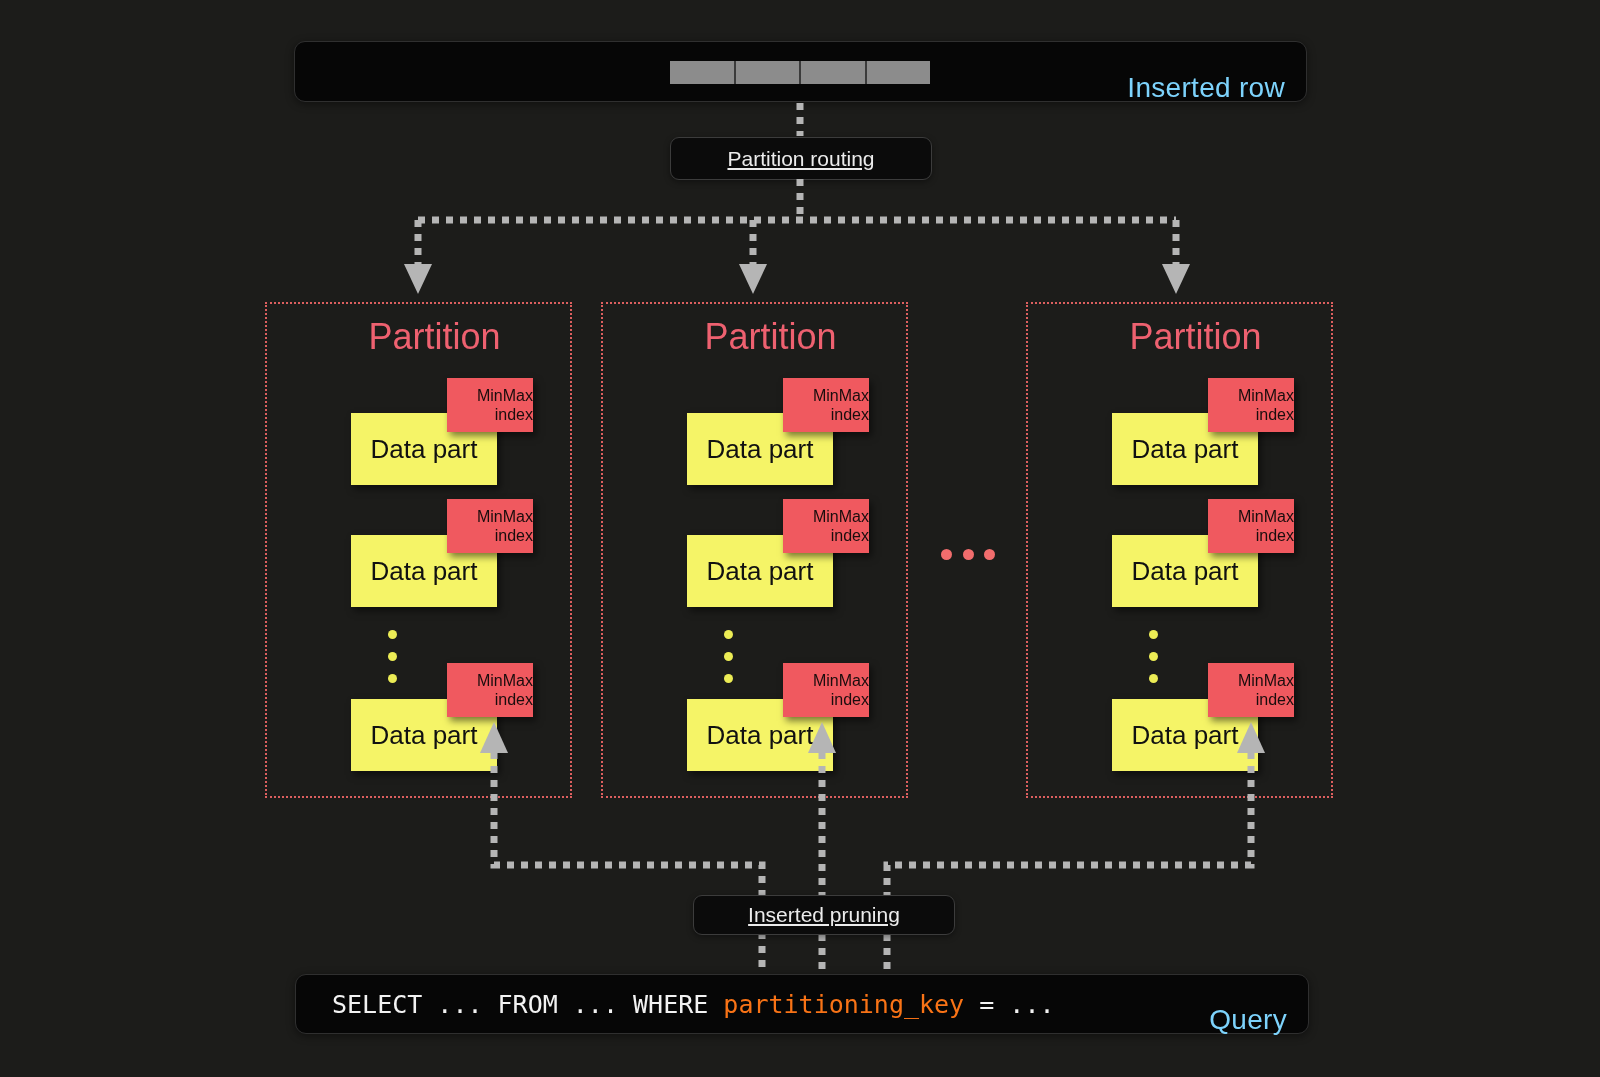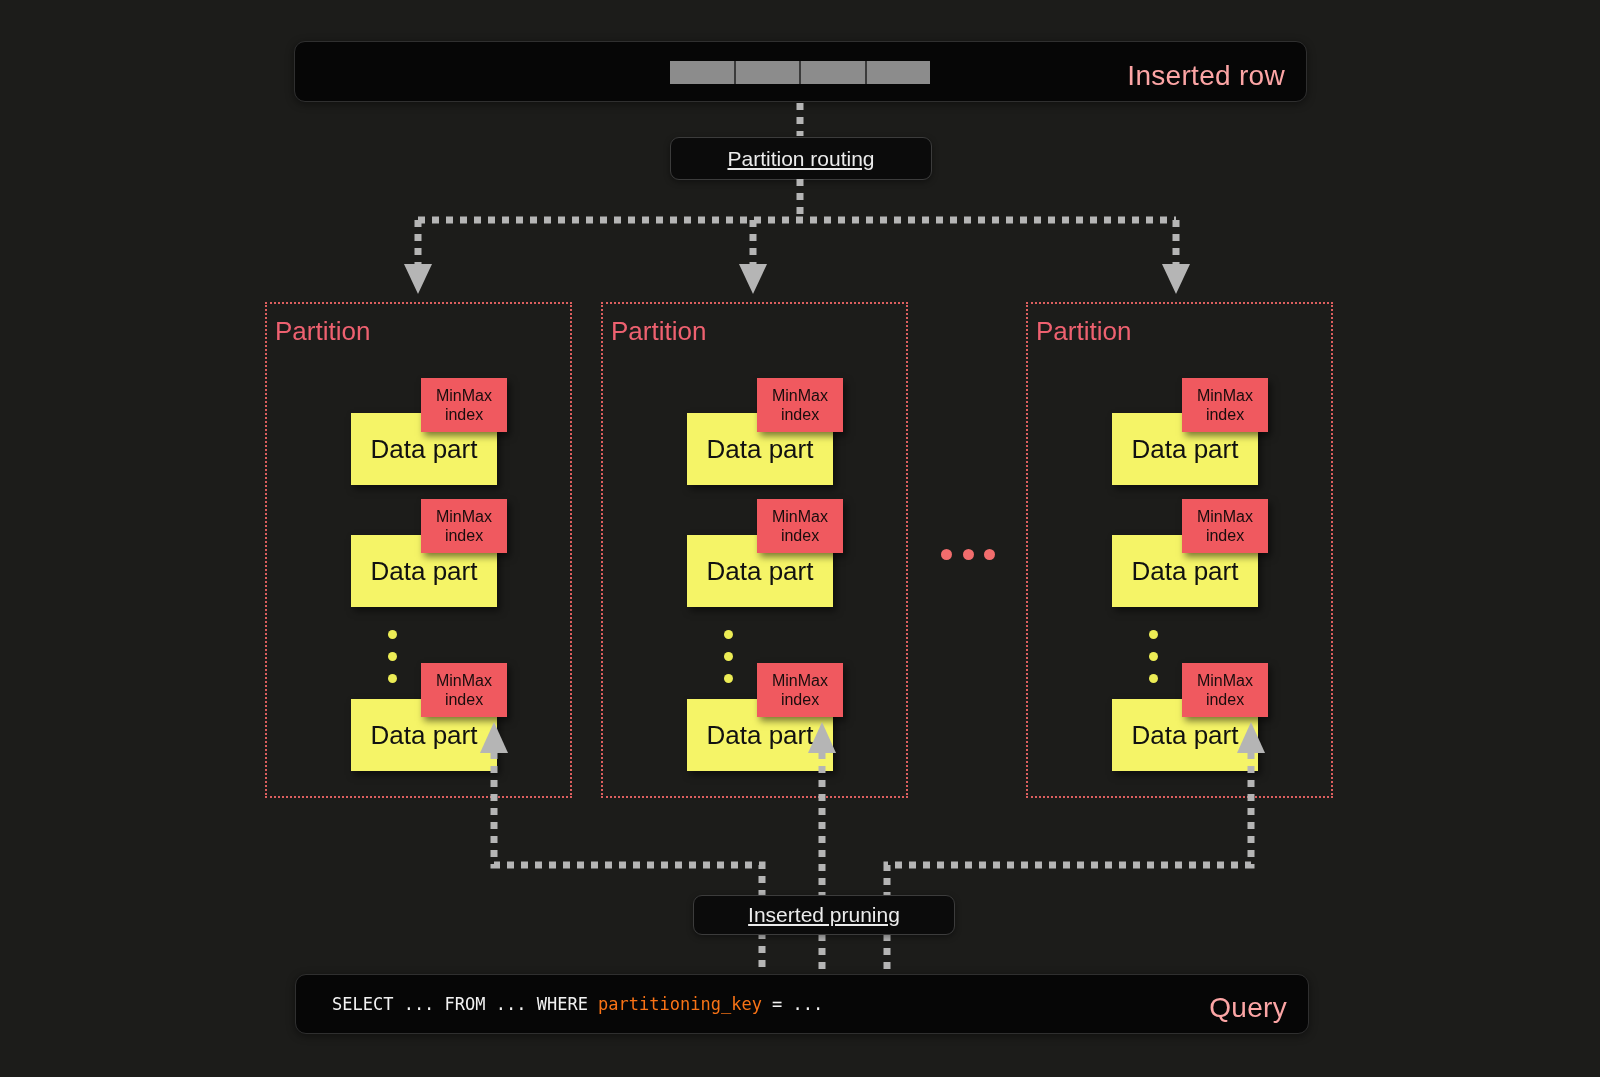--- a/index.html
+++ b/index.html
@@ -16,8 +16,8 @@
   .bar-top{left:294px;top:41px;width:1011px;height:59px;}
   .bar-query{left:295px;top:974px;width:1012px;height:58px;}
   .bar-label{
-    position:absolute;right:21px;top:4px;height:100%;display:flex;align-items:center;
-    color:#fca5a5;font-size:28px;letter-spacing:0.3px;
+    position:absolute;right:21px;top:16px;height:100%;display:flex;align-items:center;
+    color:#7dd3fc;font-size:28px;letter-spacing:0.3px;
   }
   
   .segbar{

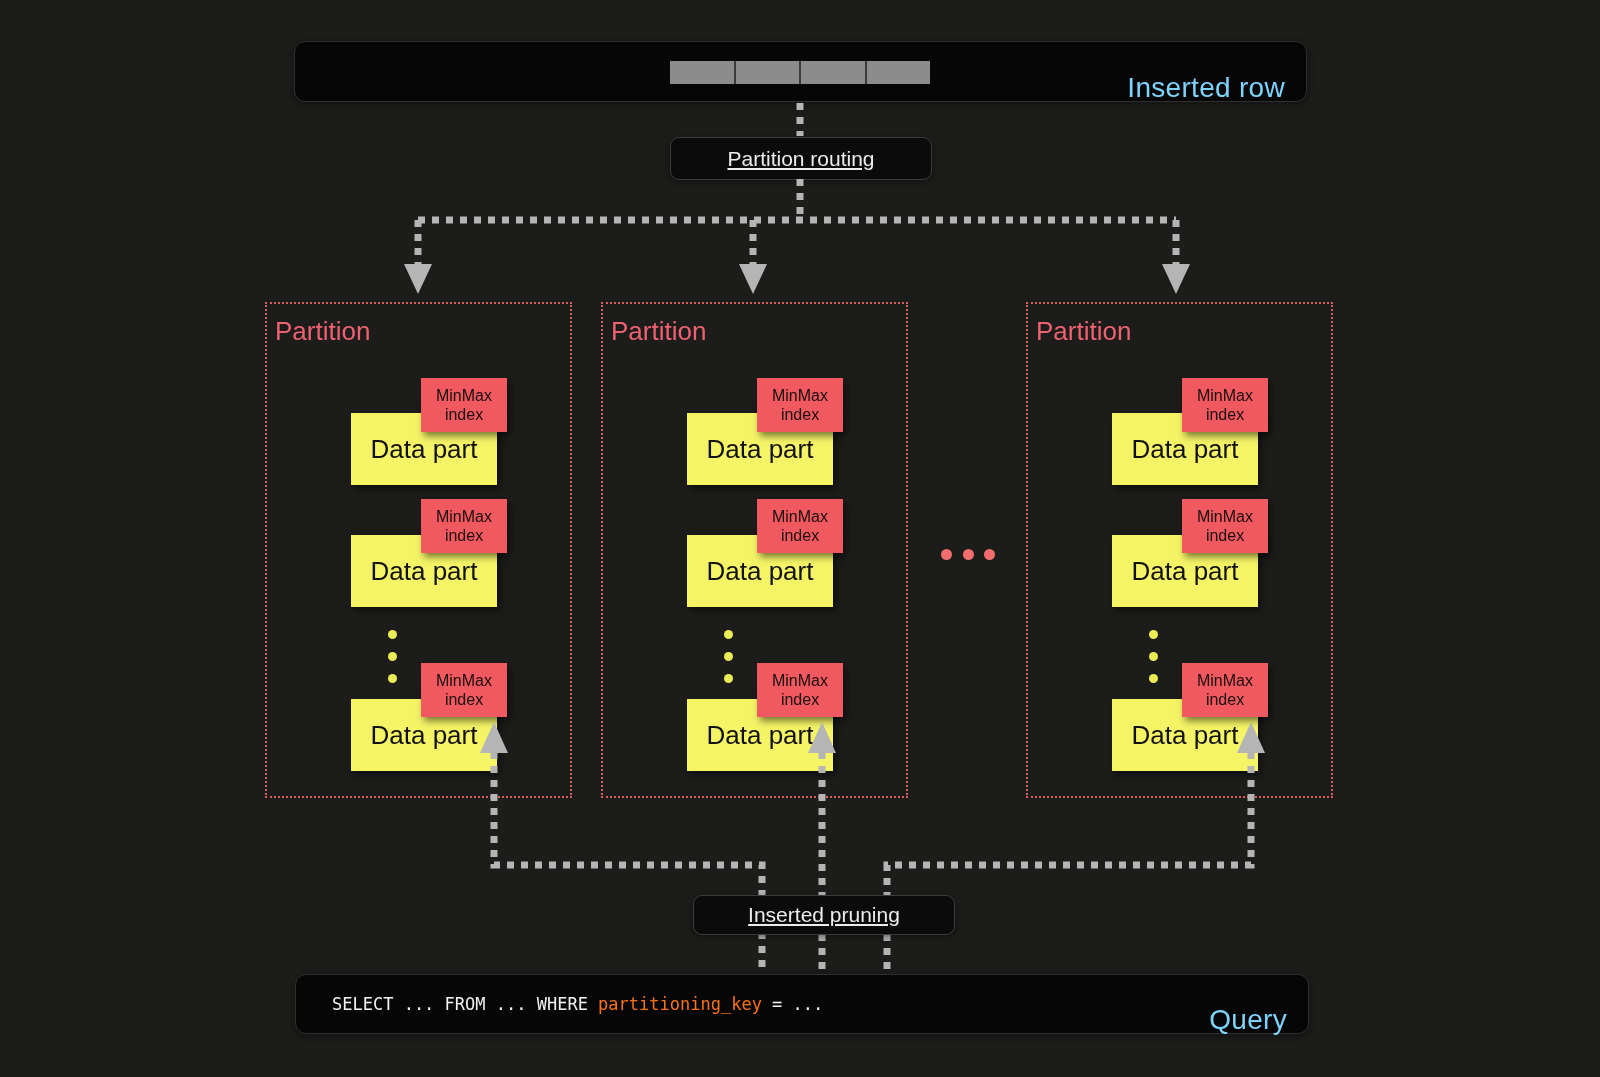--- a/index.html
+++ b/index.html
@@ -47,8 +47,8 @@
   }
   .p-left{left:265px;} .p-mid{left:601px;} .p-right{left:1026px;}
   .partition-title{
-    position:absolute;left:8px;top:12px;width:100%;
-    color:#ee6170;font-size:26px;
+    position:absolute;left:16px;top:12px;width:100%;text-align:center;
+    color:#ee6170;font-size:36px;
   }
   .datapart{
     position:absolute;width:146px;height:72px;background:#f5f467;

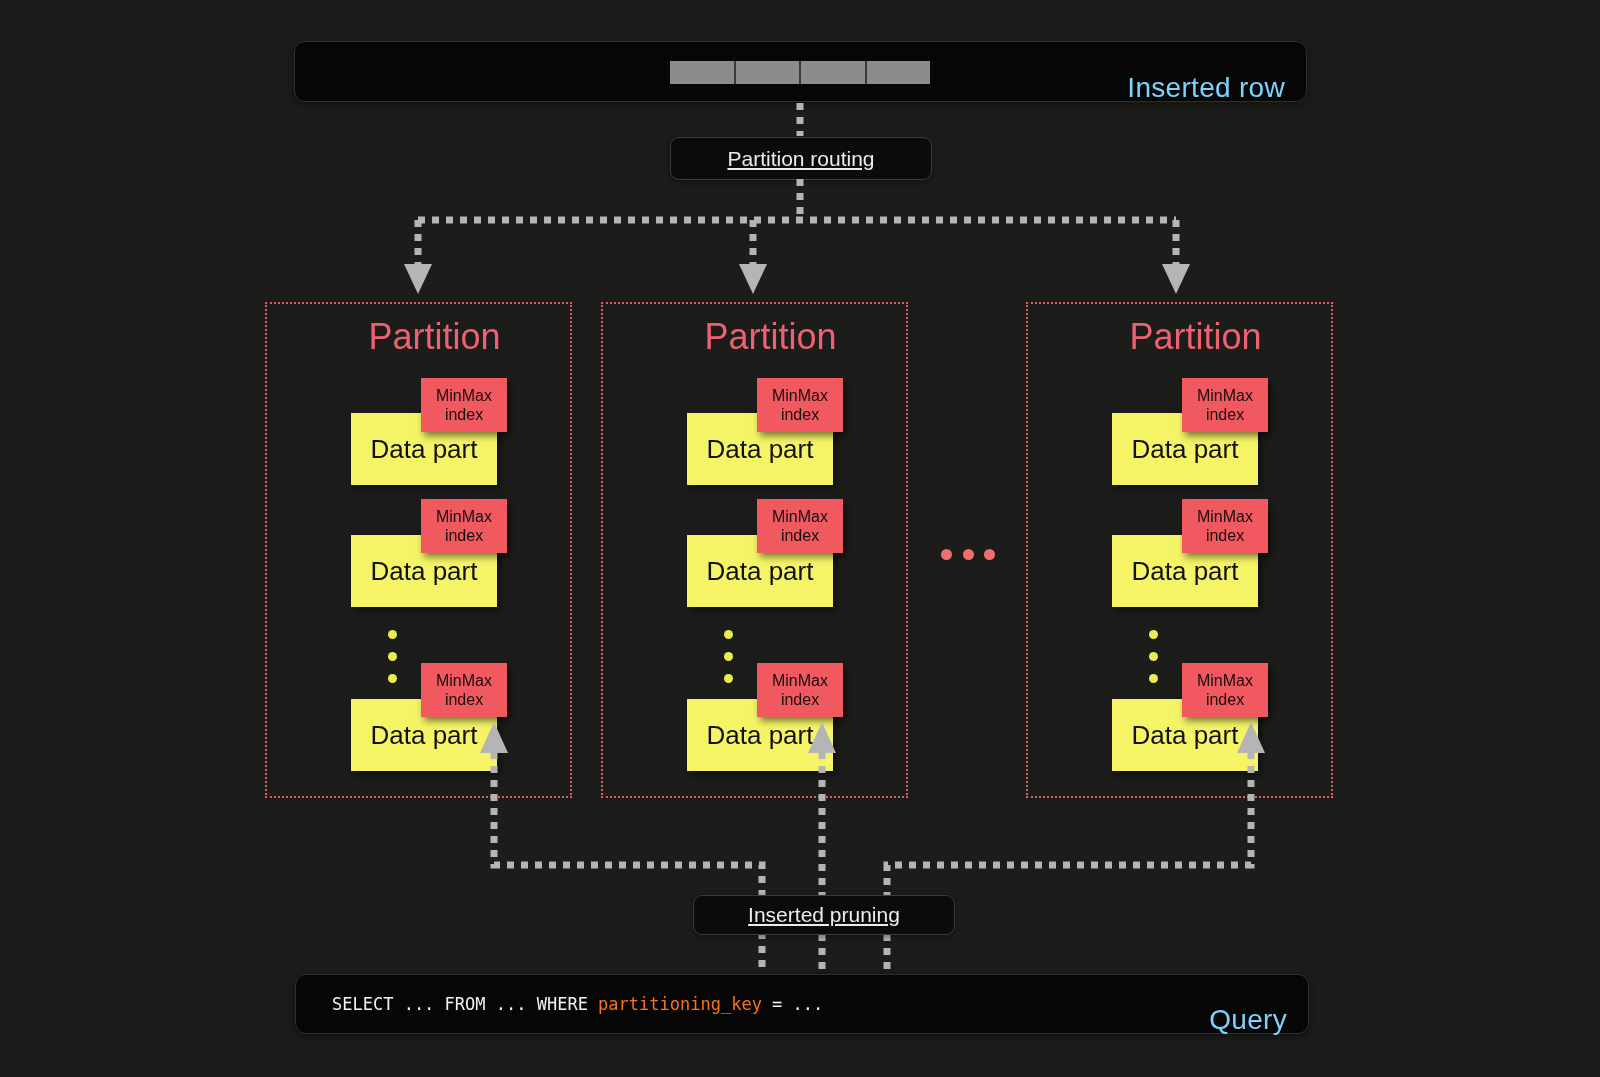--- a/index.html
+++ b/index.html
@@ -63,7 +63,7 @@
     color:#1a0d0d;font-size:16px;line-height:19px;
     box-shadow:3px 4px 7px rgba(0,0,0,0.5);z-index:3;
   }
-  .mm-left{left:154px;}
+  .mm-left{left:180px;text-align:right;}
   .mm-0{top:74px;} .mm-1{top:195px;} .mm-2{top:359px;}
   .ydot{
     position:absolute;left:121px;width:9px;height:9px;border-radius:50%;

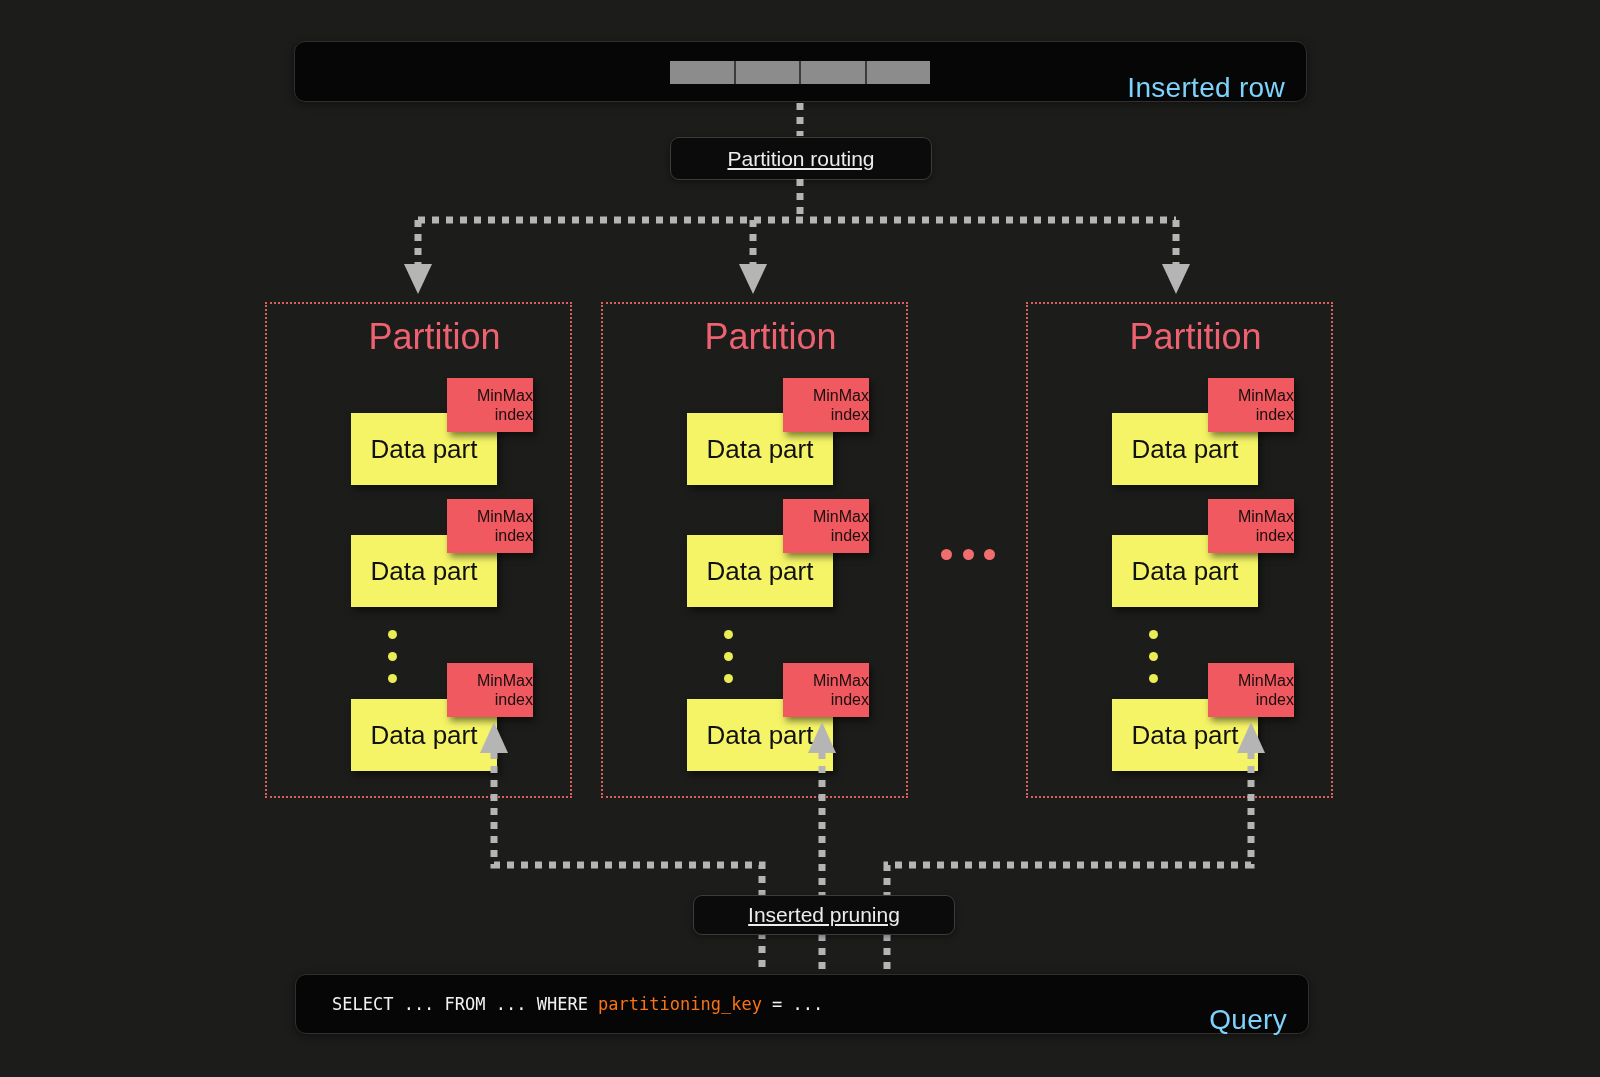--- a/index.html
+++ b/index.html
@@ -28,7 +28,7 @@
   
   .code{
     position:absolute;left:36px;top:0;height:100%;display:flex;align-items:center;
-    font-family:"DejaVu Sans Mono",monospace;font-size:17px;color:#f2f2f2;
+    font-family:"DejaVu Sans Mono",monospace;font-size:25px;color:#f2f2f2;
   }
   .code span{white-space:pre;}
   .code .key{color:#f97316;}

